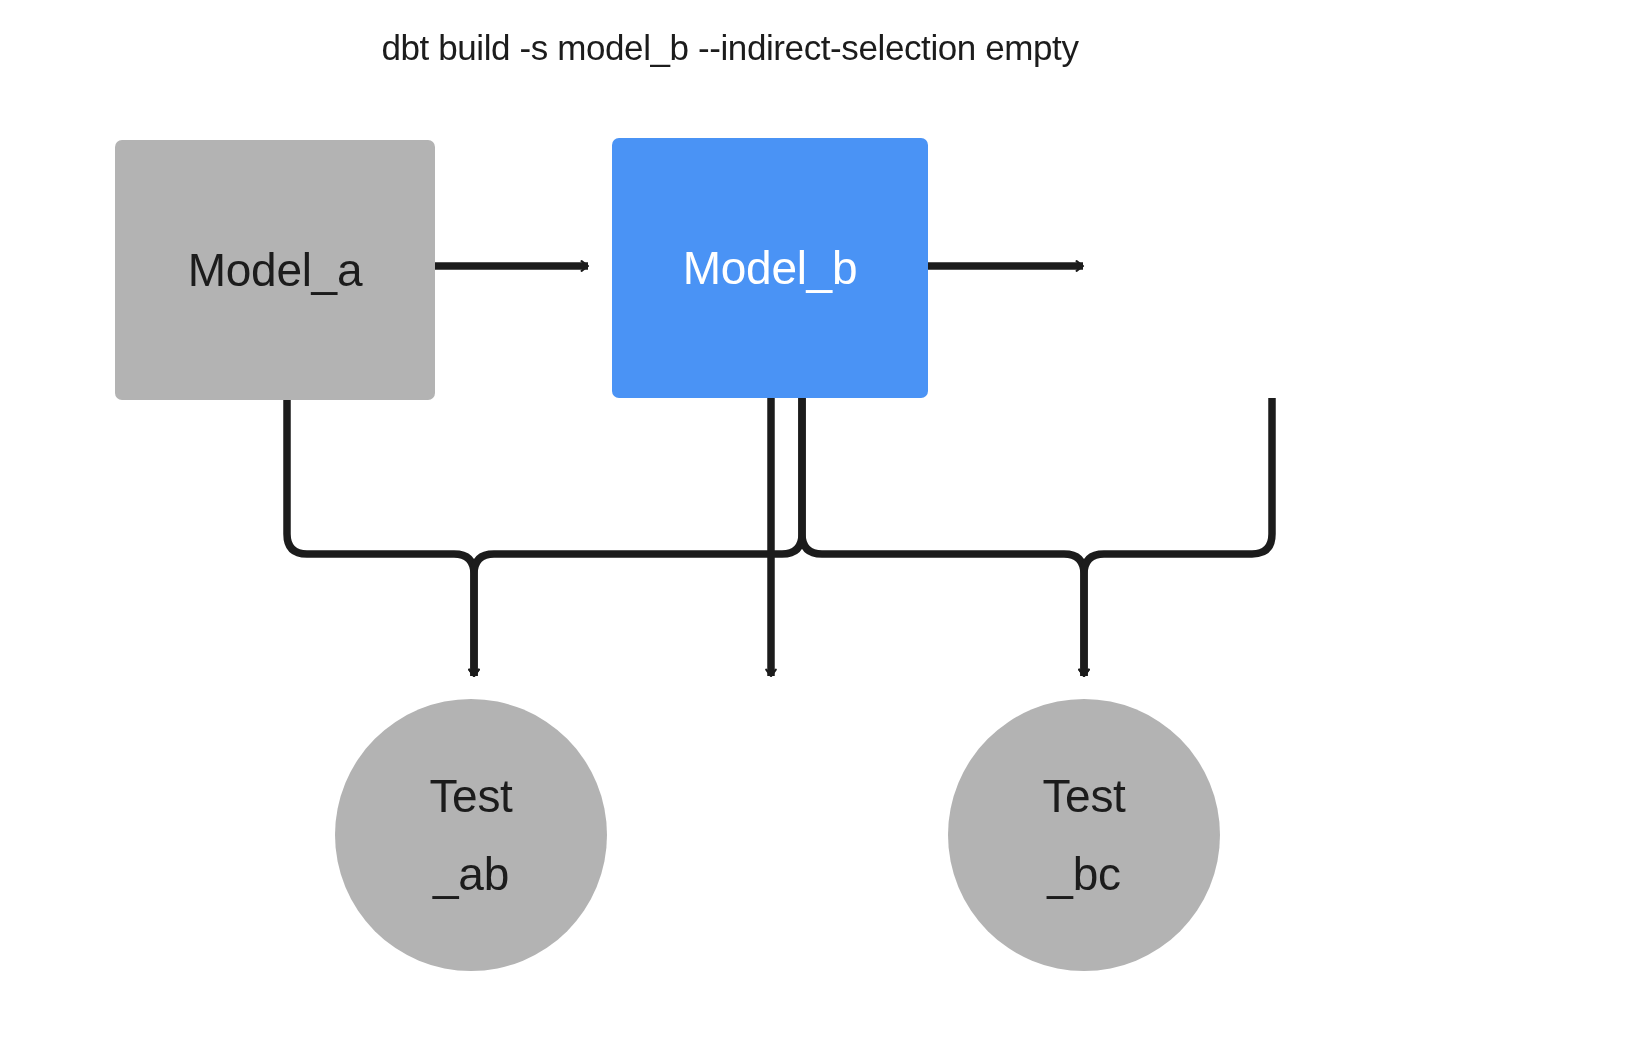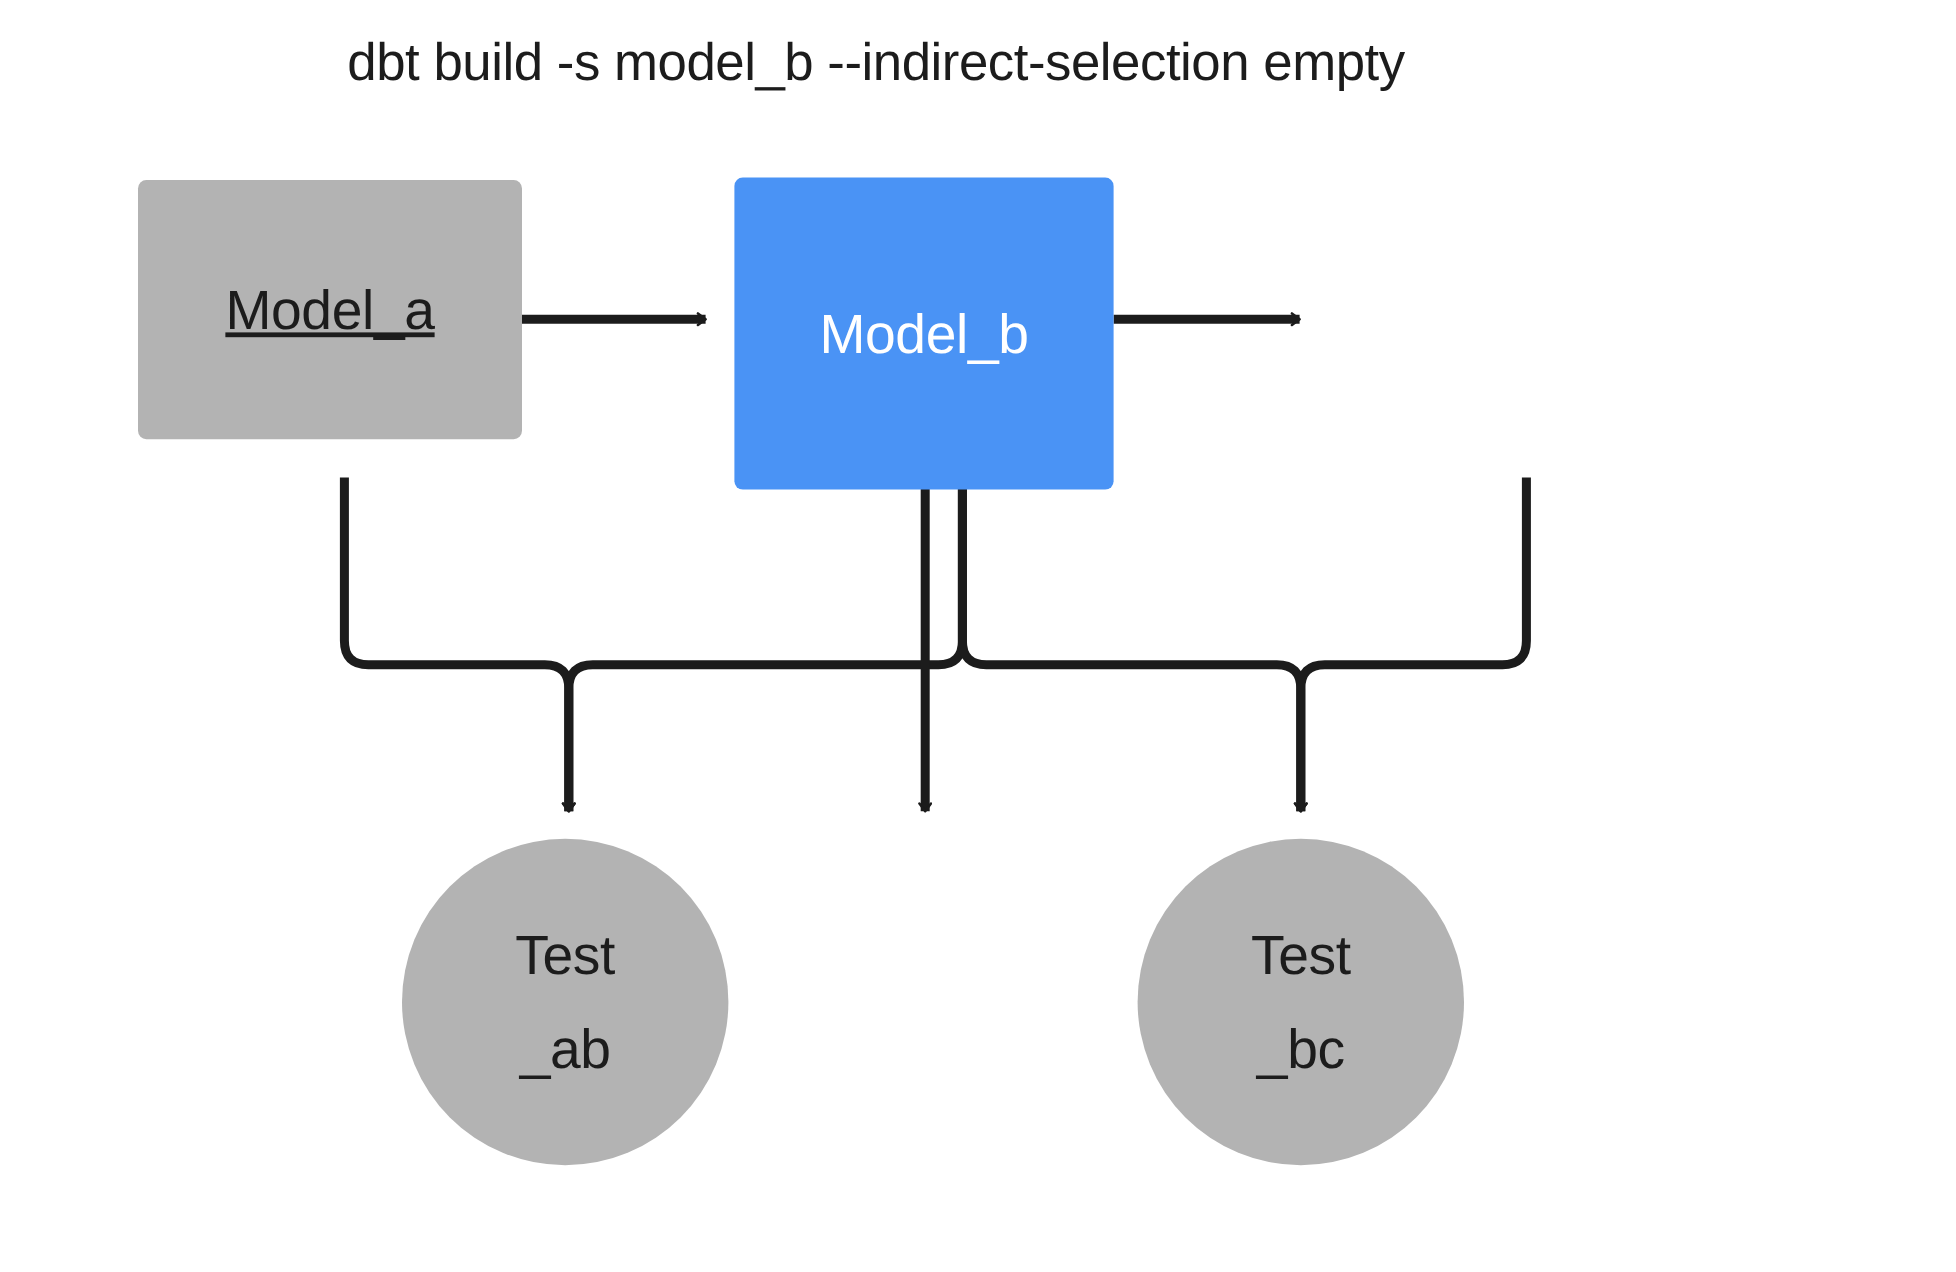--- a/index.html
+++ b/index.html
@@ -34,7 +34,7 @@
     top: 28px;
     width: 1460px;
     text-align: center;
-    font-size: 44px;
+    font-size: 35px;
     color: #1c1c1c;
     letter-spacing: -0.4px;
     white-space: nowrap;

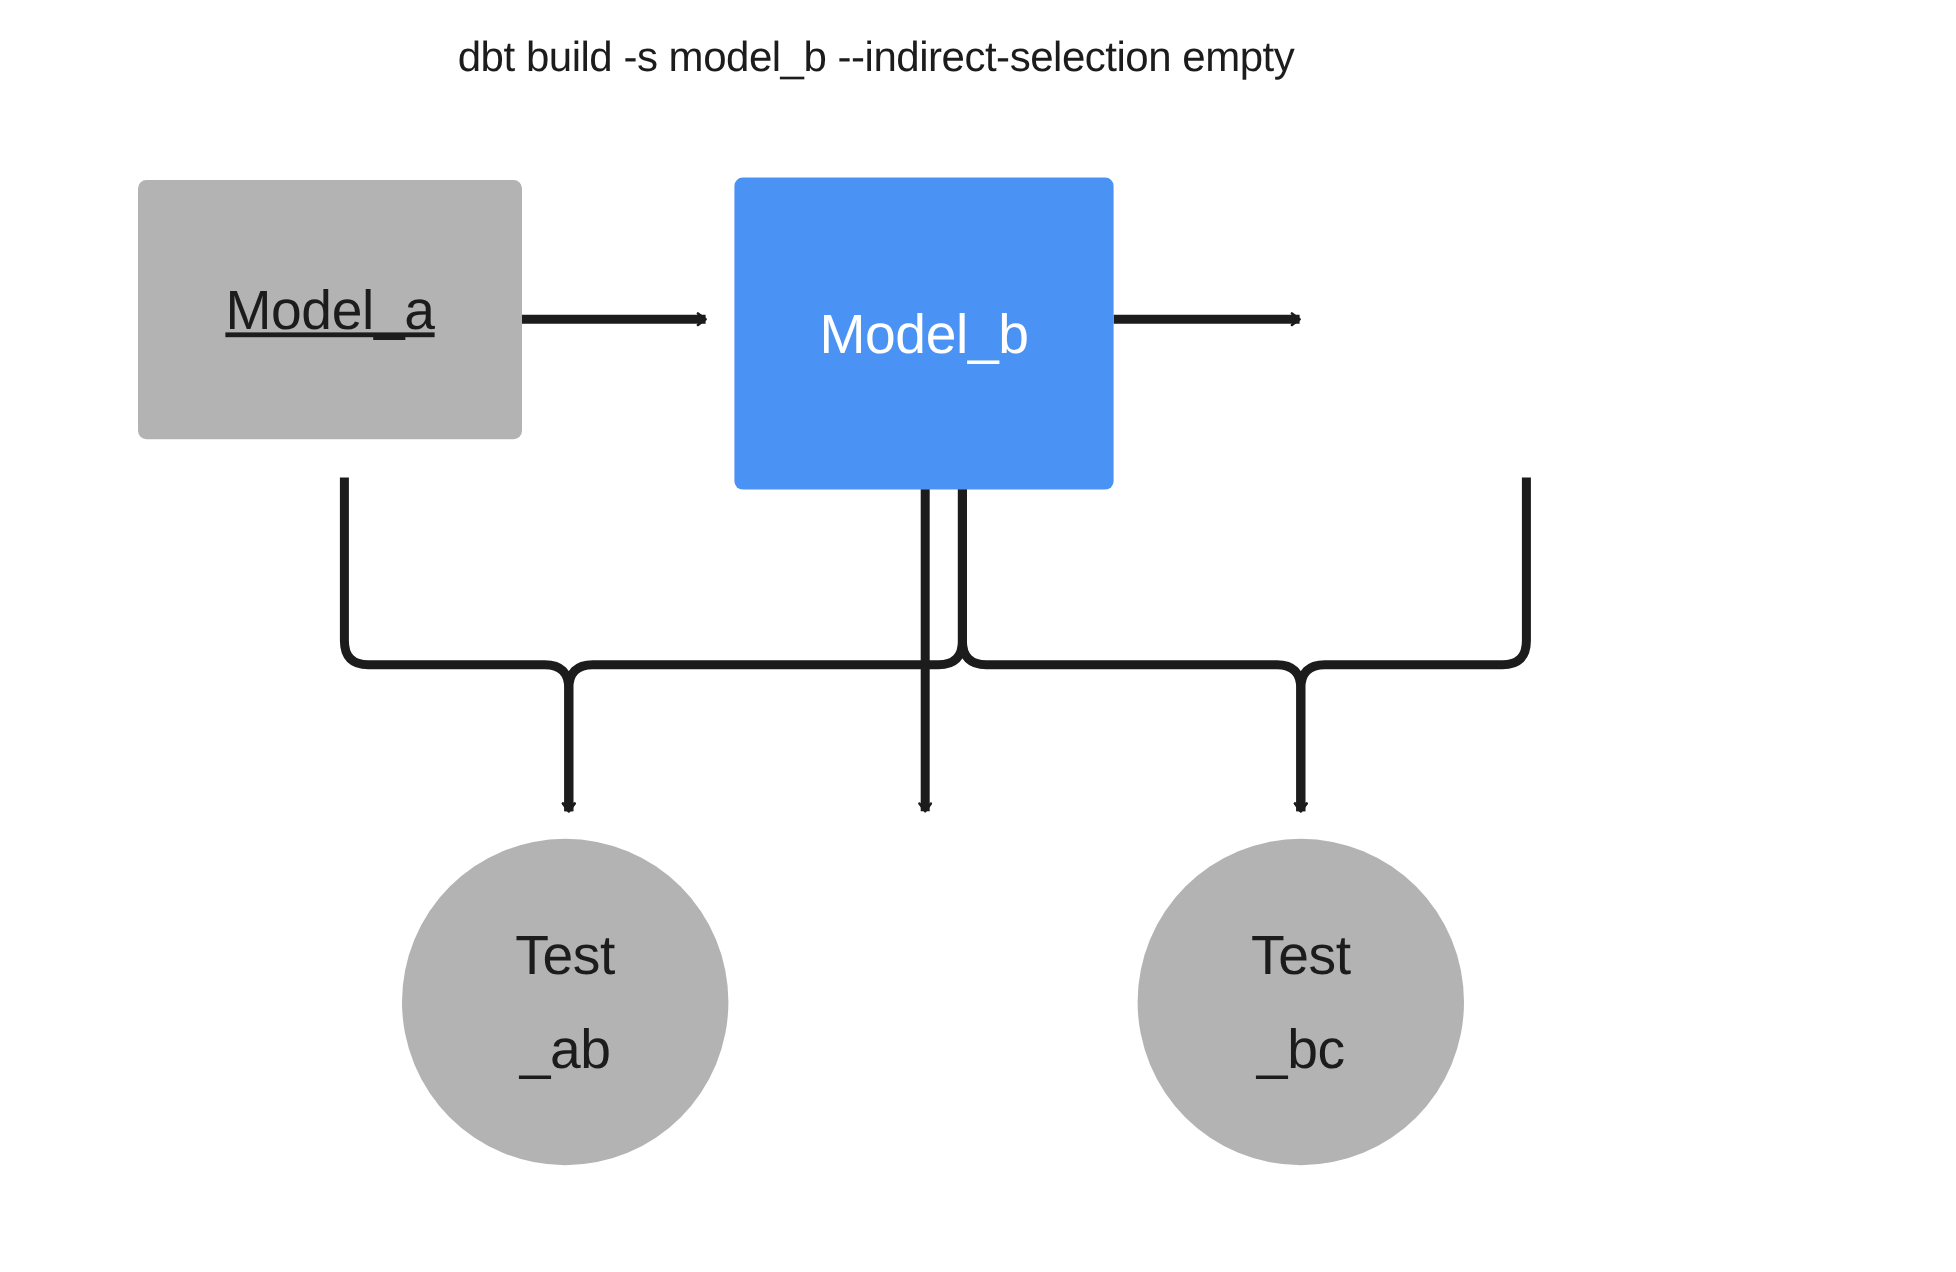--- a/index.html
+++ b/index.html
@@ -106,7 +106,7 @@
     </g>
   </svg>
 
-  <div class="model-node gray" style="left:115px; top:150px; width:320px; height:216px;text-decoration:underline;">
+  <div class="model-node gray" style="left:115px; top:140px; width:320px; height:260px;">
     <span>Model_a</span>
   </div>
 

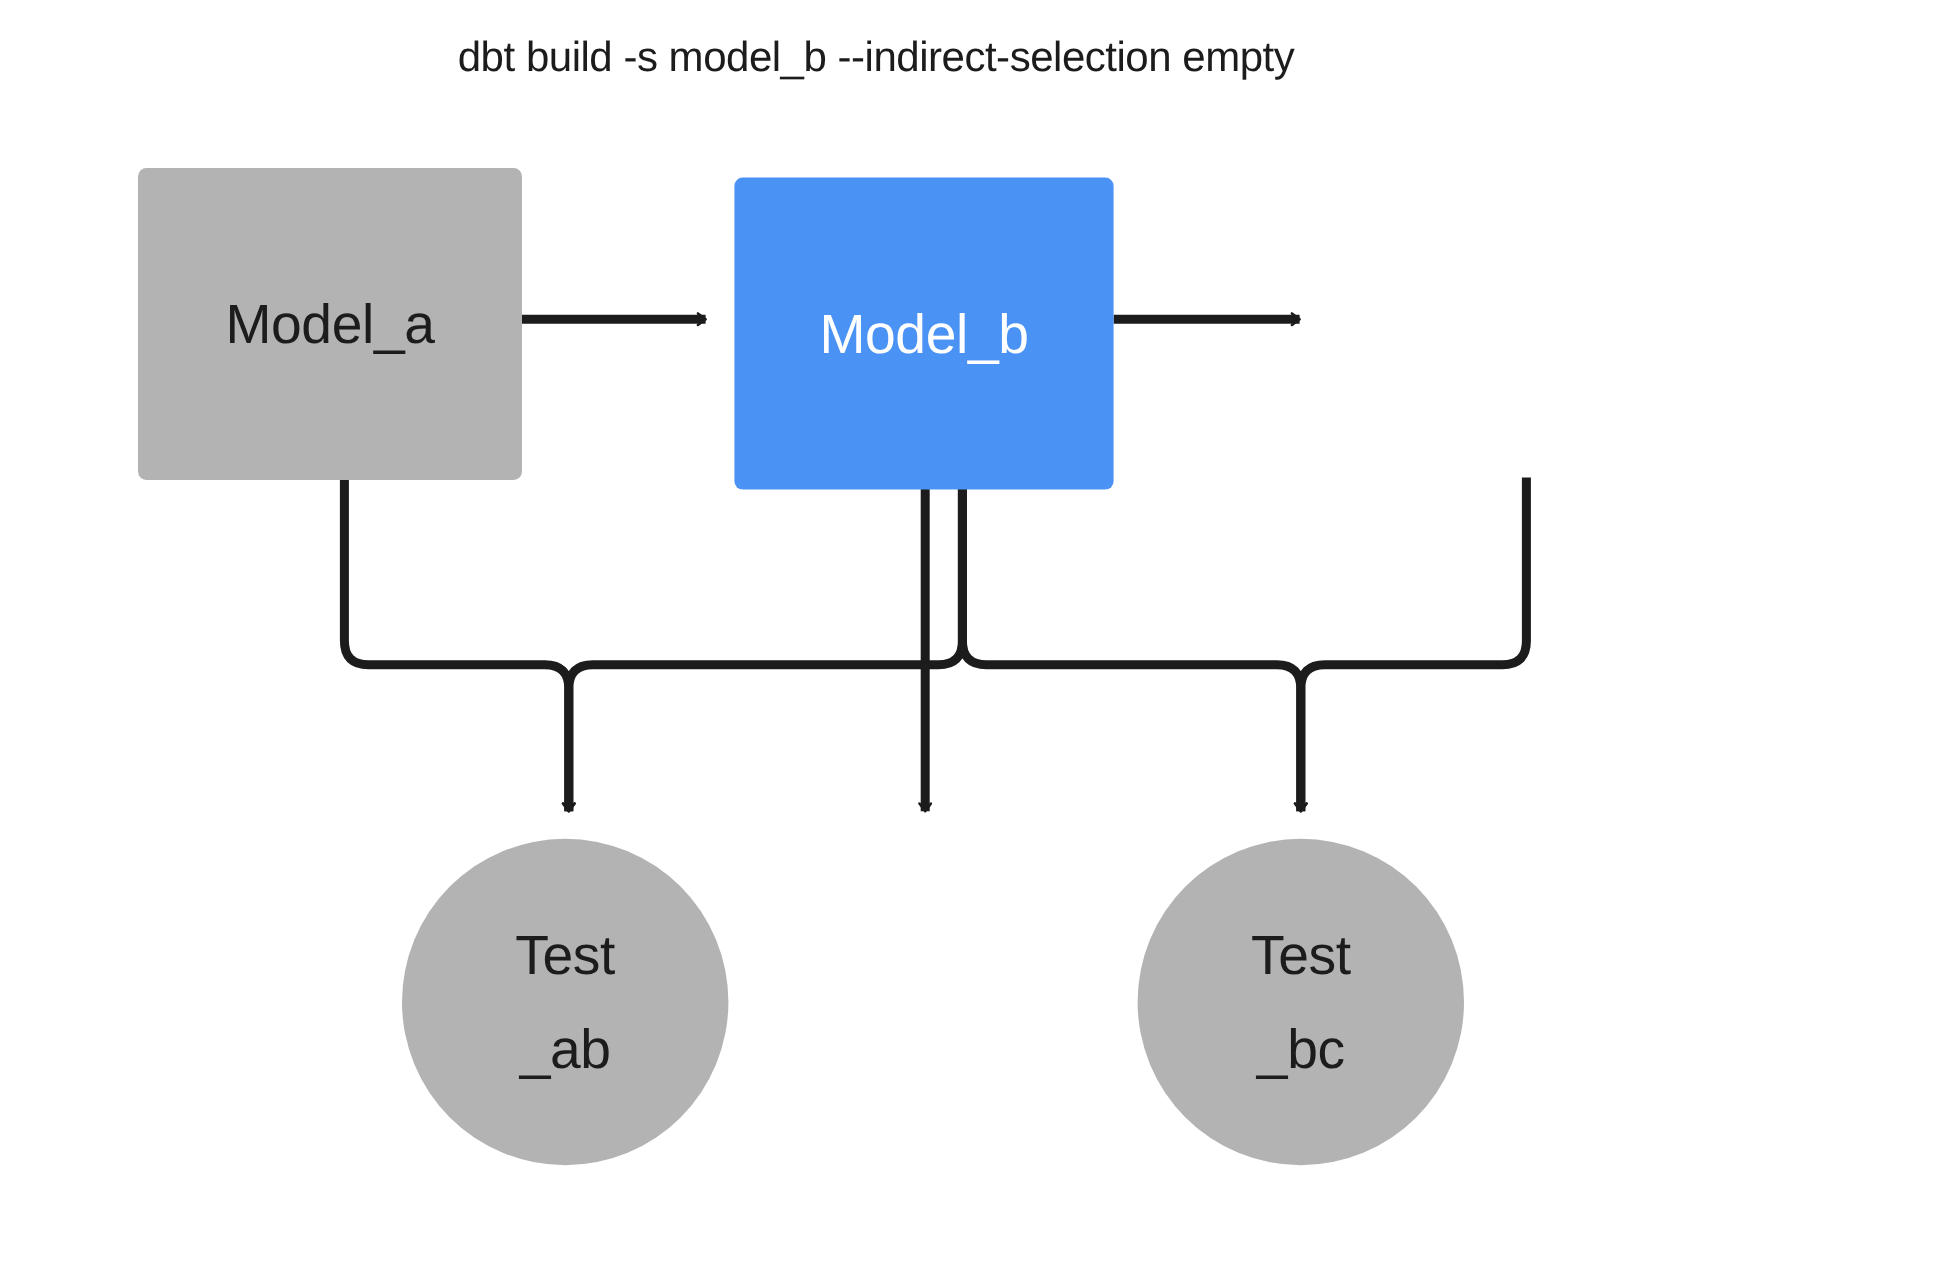--- a/index.html
+++ b/index.html
@@ -110,7 +110,7 @@
     <span>Model_a</span>
   </div>
 
-  <div class="model-node blue" style="left:612px; top:148px; width:316px; height:260px;">
+  <div class="model-node blue" style="left:612px; top:138px; width:316px; height:260px;">
     <span>Model_b</span>
   </div>
 

